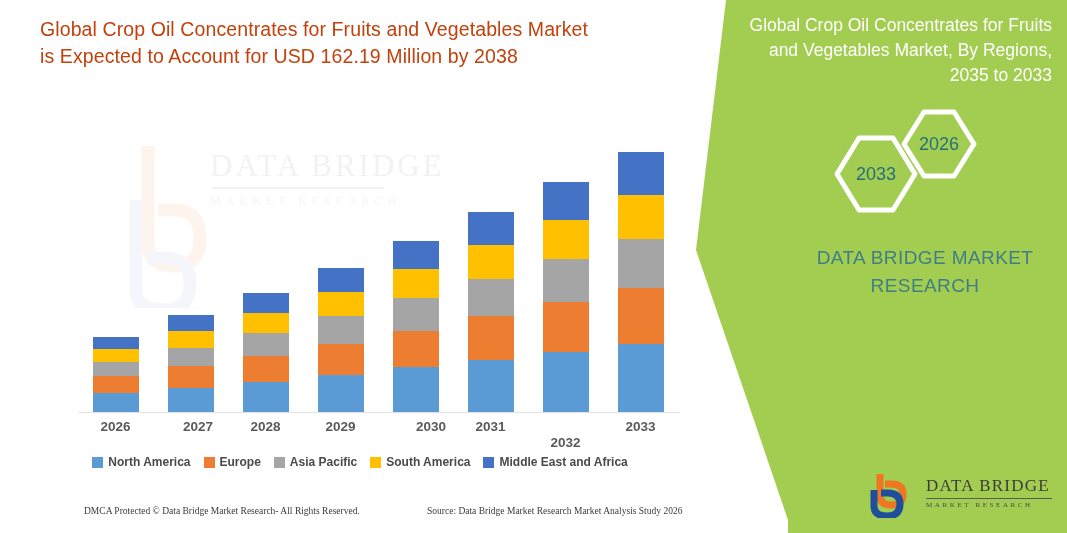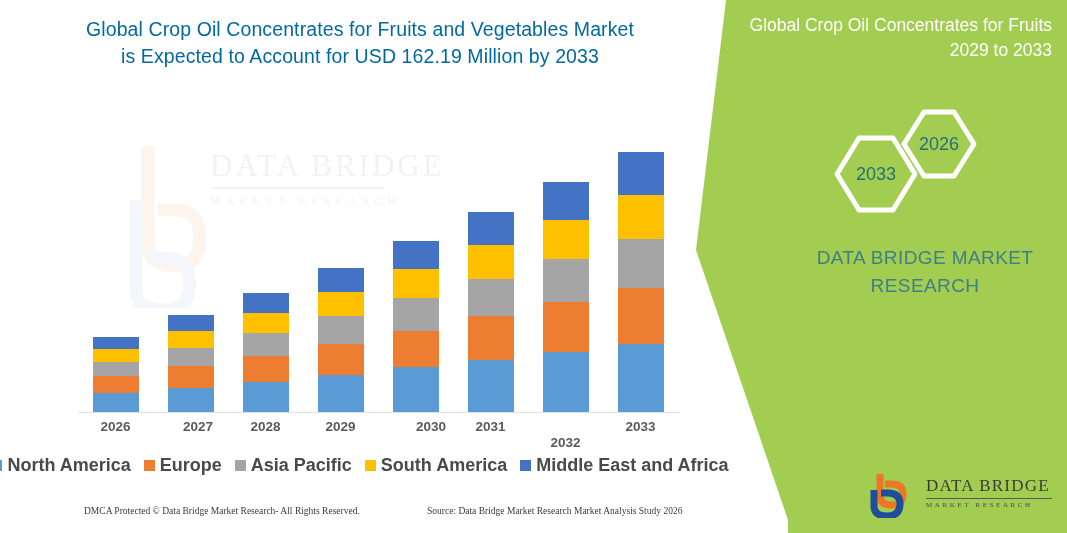--- a/index.html
+++ b/index.html
@@ -28,8 +28,7 @@
     position: absolute;
     left: 40px; top: 16px;
     width: 640px;
-    text-align: center;
-    color: #0369a1;
+    color: #c2410c;
     font-size: 19.5px;
     line-height: 27px;
     letter-spacing: .1px;

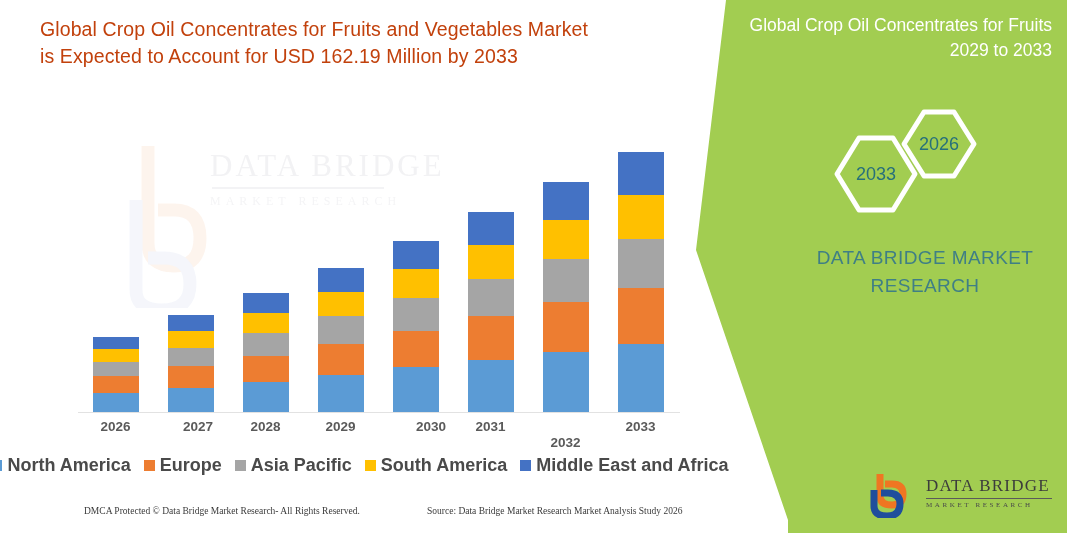--- a/index.html
+++ b/index.html
@@ -218,7 +218,7 @@
 
     <div id="chart-title">
       <span class="ln">Global Crop Oil Concentrates for Fruits and Vegetables Market</span>
-      <span class="ln">is Expected to Account for USD 162.19 Million by 2033</span>
+      <span class="ln">is Expected to Account for USD 162.19 Million by 2038</span>
     </div>
 
     <div id="watermark">

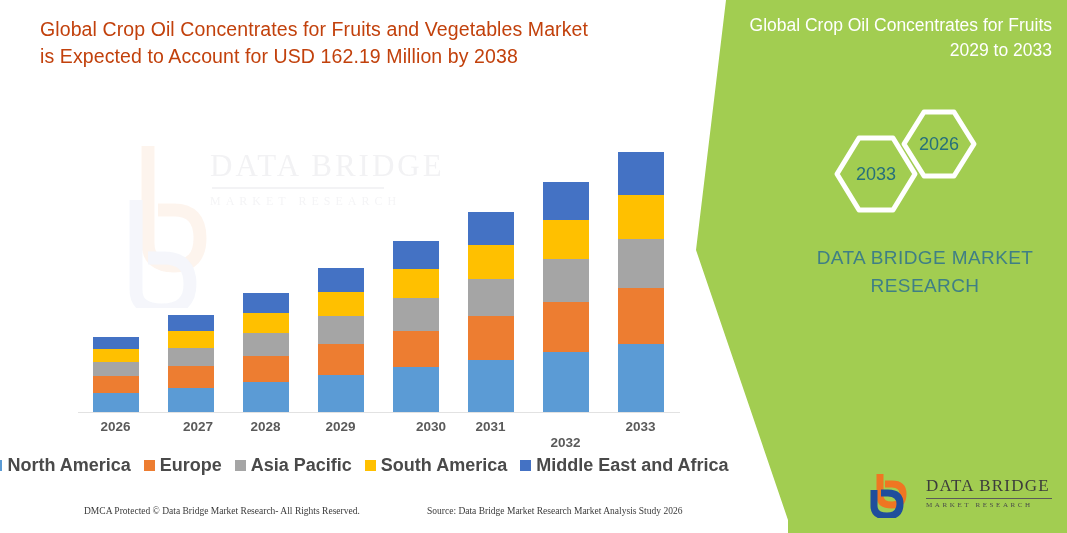--- a/index.html
+++ b/index.html
@@ -336,6 +336,7 @@
 
   <div id="right-title">
     <span class="ln">Global Crop Oil Concentrates for Fruits</span>
+    <span class="ln">and Vegetables Market, By Regions,</span>
     <span class="ln">2029 to 2033</span>
   </div>
 

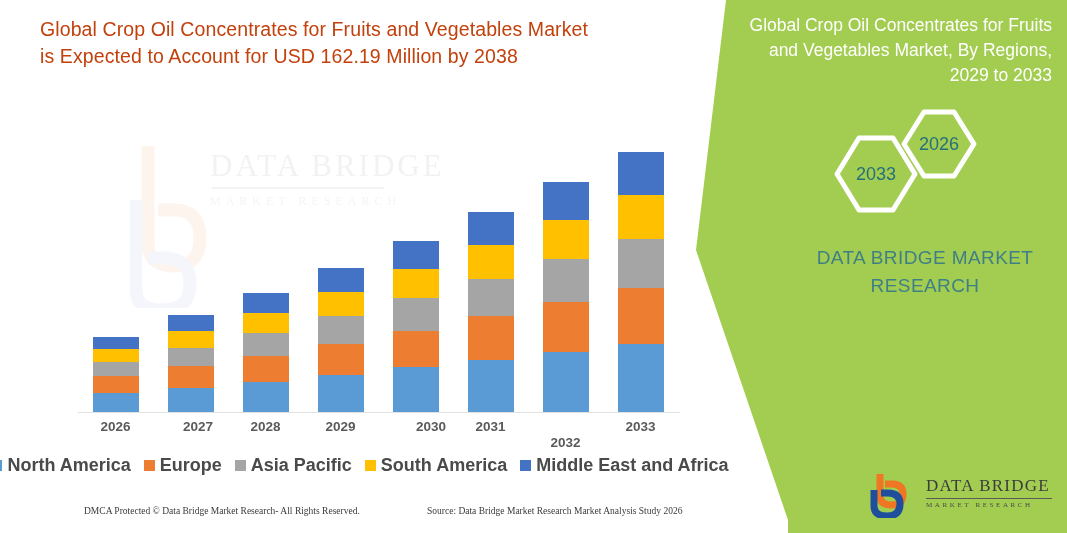--- a/index.html
+++ b/index.html
@@ -337,7 +337,7 @@
   <div id="right-title">
     <span class="ln">Global Crop Oil Concentrates for Fruits</span>
     <span class="ln">and Vegetables Market, By Regions,</span>
-    <span class="ln">2029 to 2033</span>
+    <span class="ln">2035 to 2033</span>
   </div>
 
   <div class="hex" id="hex-2026">

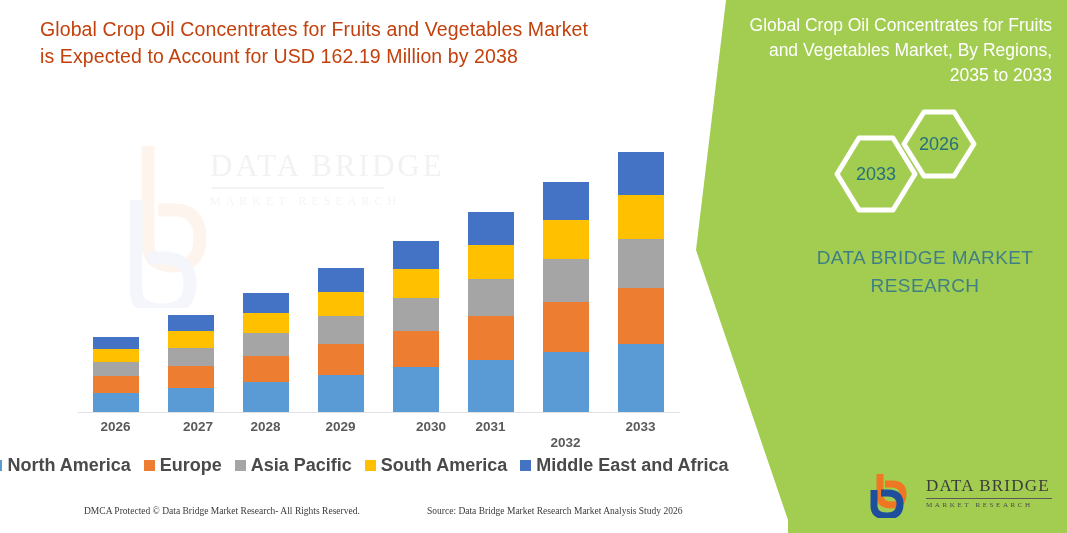--- a/index.html
+++ b/index.html
@@ -124,7 +124,7 @@
     display: inline-block;
   }
   .legend-label {
-    font-size: 18px;
+    font-size: 12px;
     font-weight: bold;
     color: #4a4a4a;
   }

